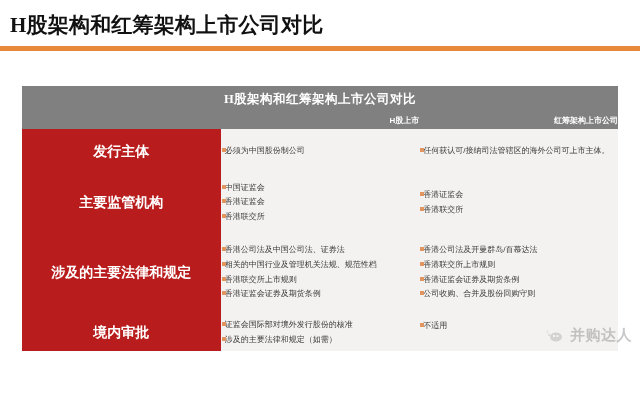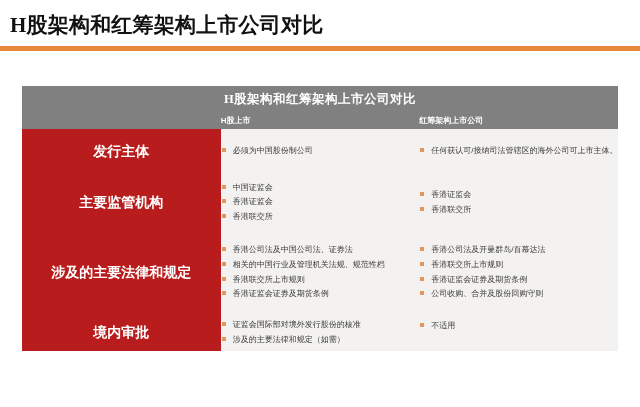--- a/index.html
+++ b/index.html
@@ -70,7 +70,7 @@
     background: #808080;
     color: #ffffff;
     height: 17px;
-    text-align: left;
+    text-align: right;
     font-size: 8px;
     font-weight: bold;
     border-right: 2px solid #ffffff;

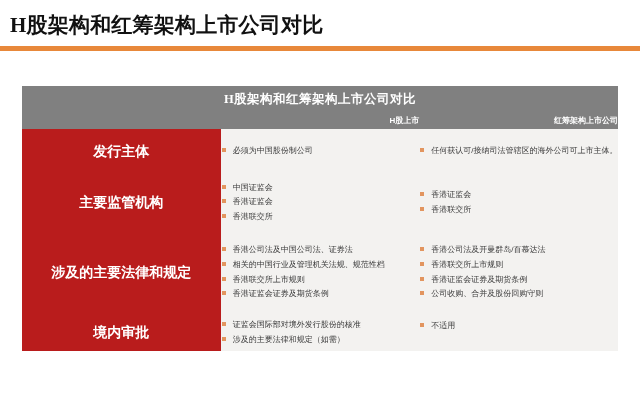--- a/index.html
+++ b/index.html
@@ -106,7 +106,7 @@
   }
   ul.bullets li {
     position: relative;
-    padding-left: 12px;
+    padding-left: 4px;
     margin: 0 0 3px 0;
     font-size: 8px;
     line-height: 1.45;

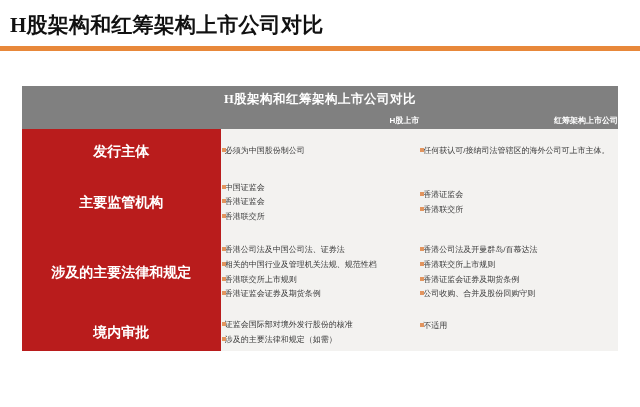--- a/index.html
+++ b/index.html
@@ -234,6 +234,16 @@
     </tbody>
   </table>
 
+  <div class="watermark">
+    <svg class="wm-logo" viewBox="0 0 20 16">
+      <ellipse cx="11" cy="9" rx="6" ry="4.6" fill="#b9b9b9"></ellipse>
+      <circle cx="9" cy="8" r="1.1" fill="#ffffff"></circle>
+      <circle cx="12.4" cy="8" r="1.1" fill="#ffffff"></circle>
+      <path d="M4 5 L6 8 L3 8 Z" fill="#c4c4c4"></path>
+      <path d="M1 4 l1.6 1.2 M2.6 2.6 l0.6 1.8" stroke="#c4c4c4" stroke-width="0.8" fill="none"></path>
+    </svg>
+    <span class="wm-text">并购达人</span>
+  </div>
 
 </div>
 

